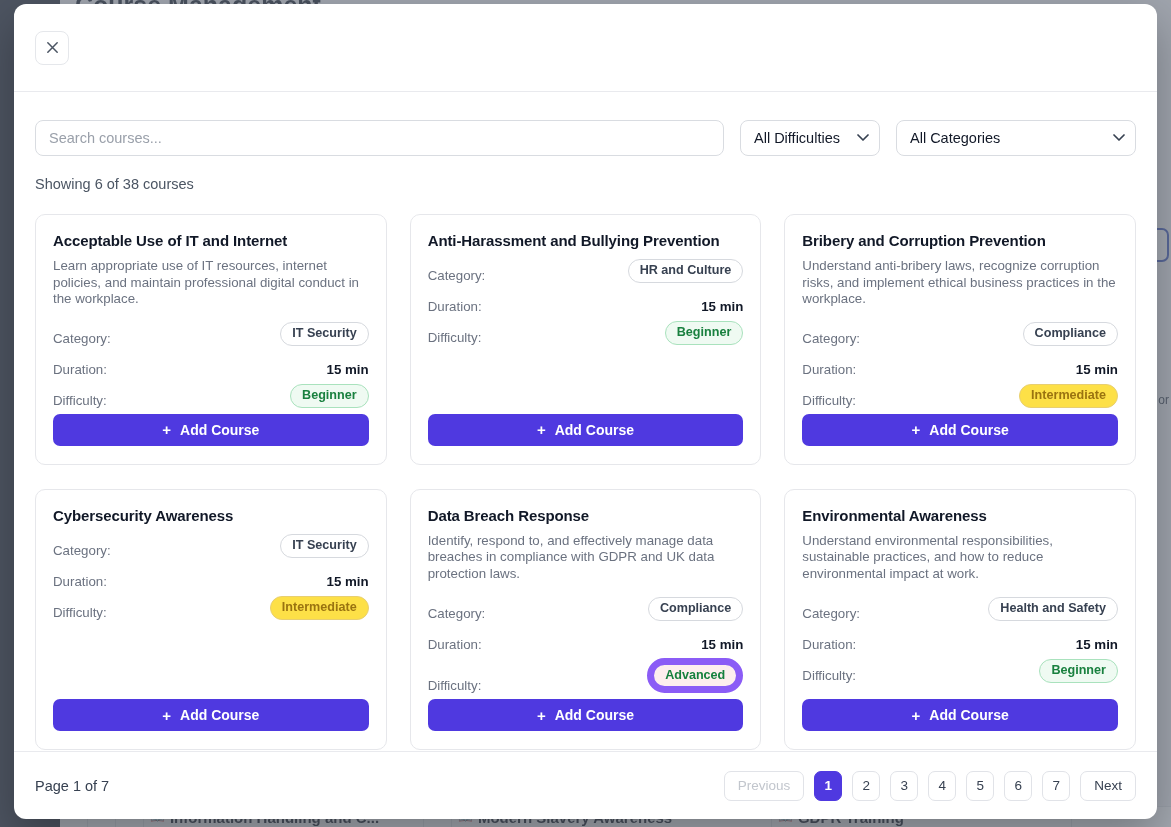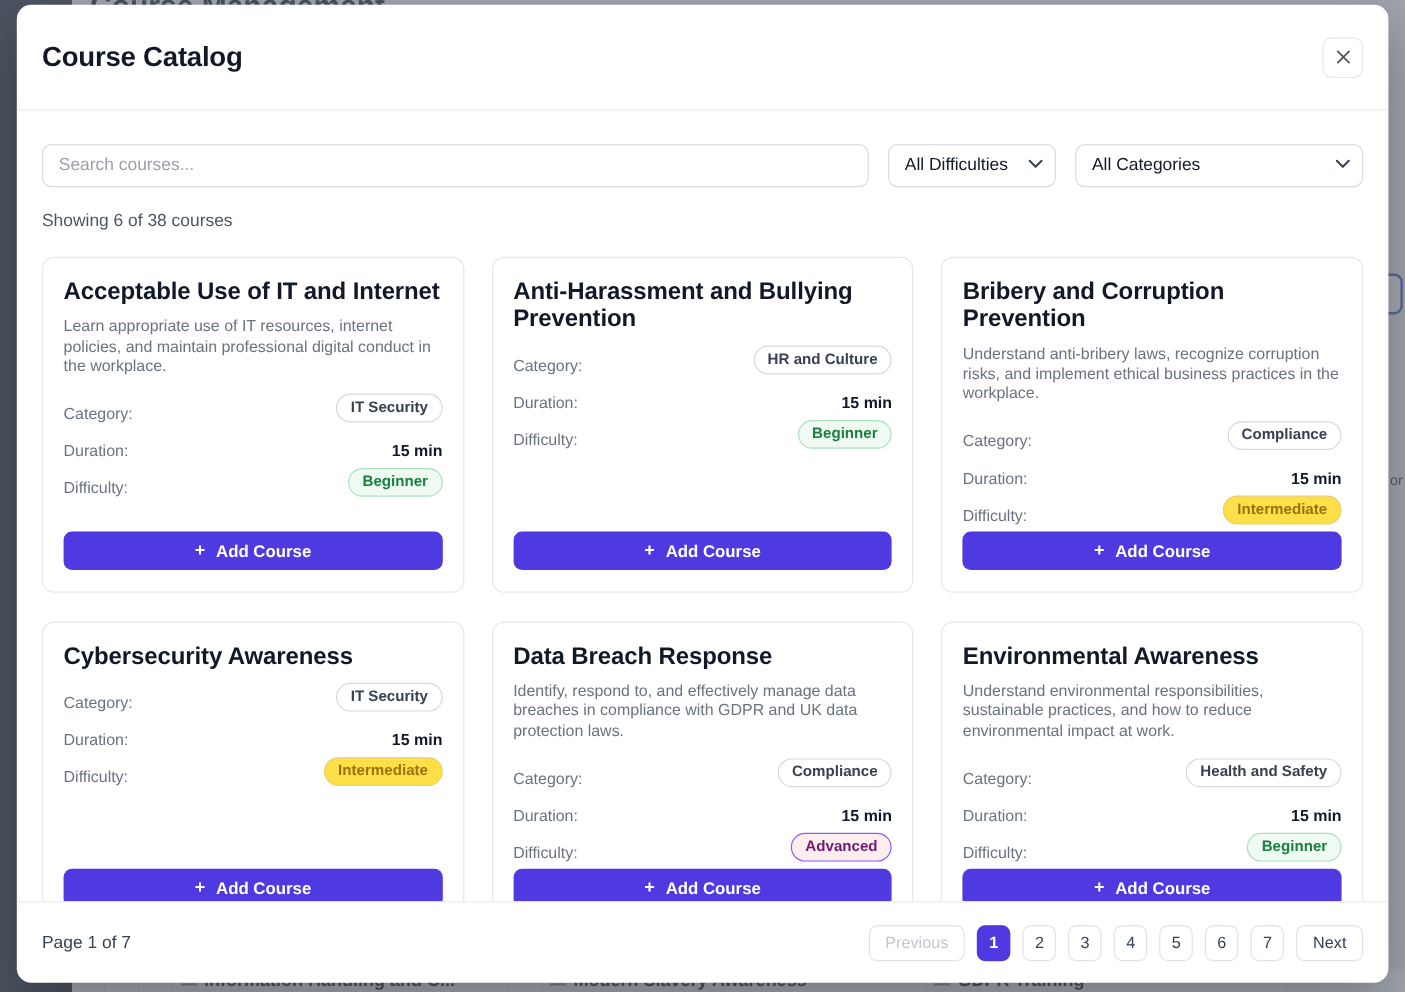--- a/index.html
+++ b/index.html
@@ -356,7 +356,6 @@
 <div id="modal">
 
   <div id="modal-header">
-    <div id="modal-title">Course Catalog</div>
     <div id="close-btn">
       <svg width="15" height="15" viewBox="0 0 16 16">
         <path d="M3 3 L13 13 M13 3 L3 13" stroke="#4b5563" stroke-width="1.6" stroke-linecap="round" fill="none"></path>

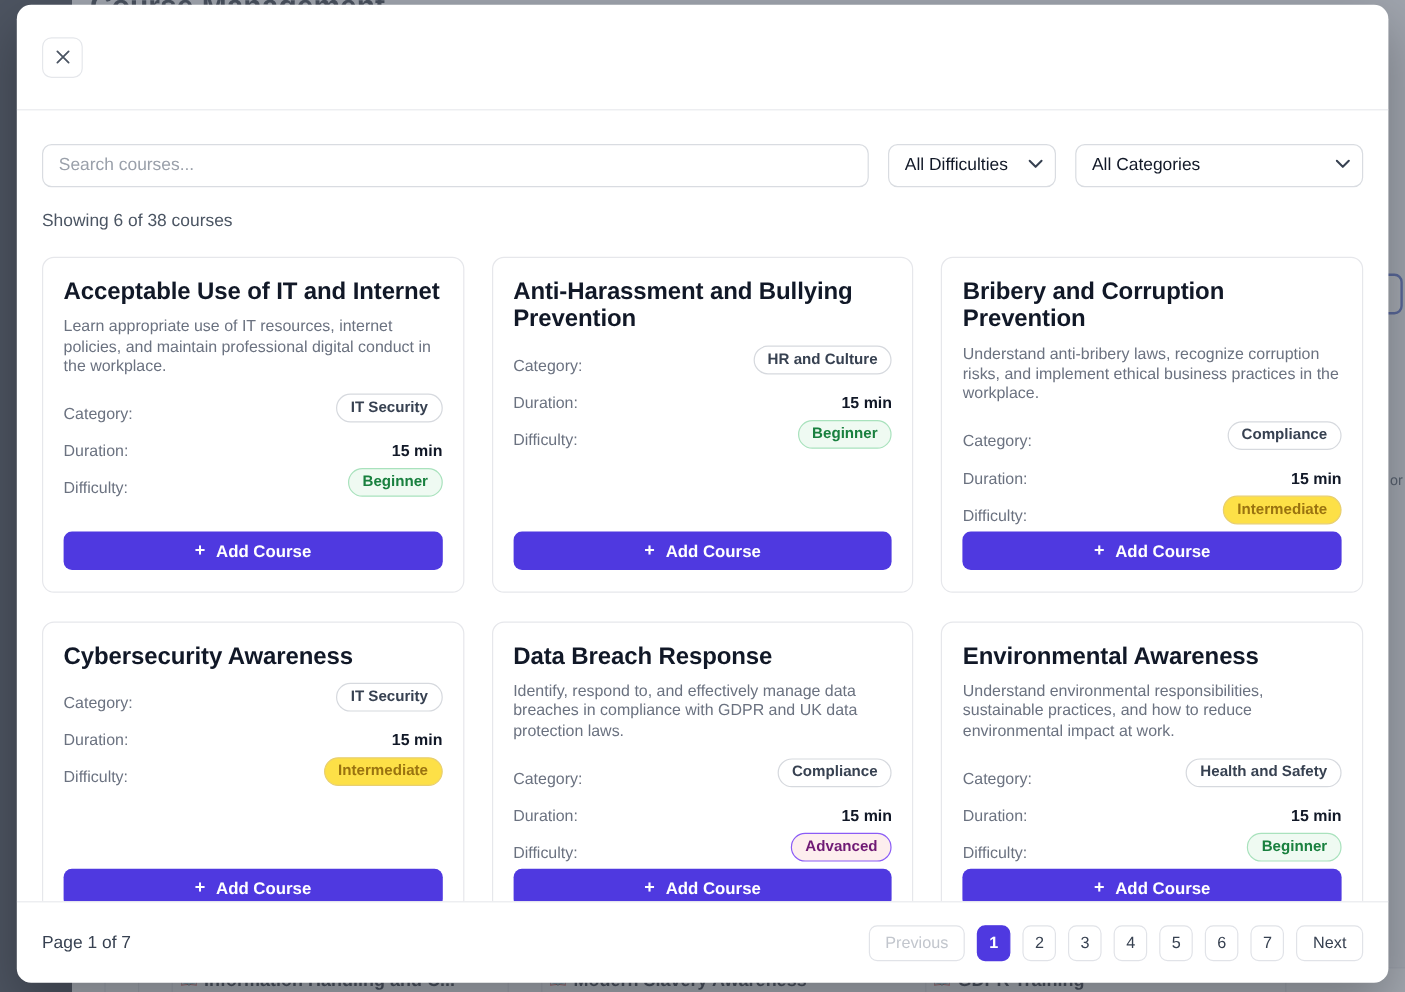--- a/index.html
+++ b/index.html
@@ -202,7 +202,7 @@
     min-height: 247px;
   }
   .course-name {
-    font-size: 20px;
+    font-size: 15px;
     font-weight: bold;
     color: #111827;
     margin-bottom: 9px;

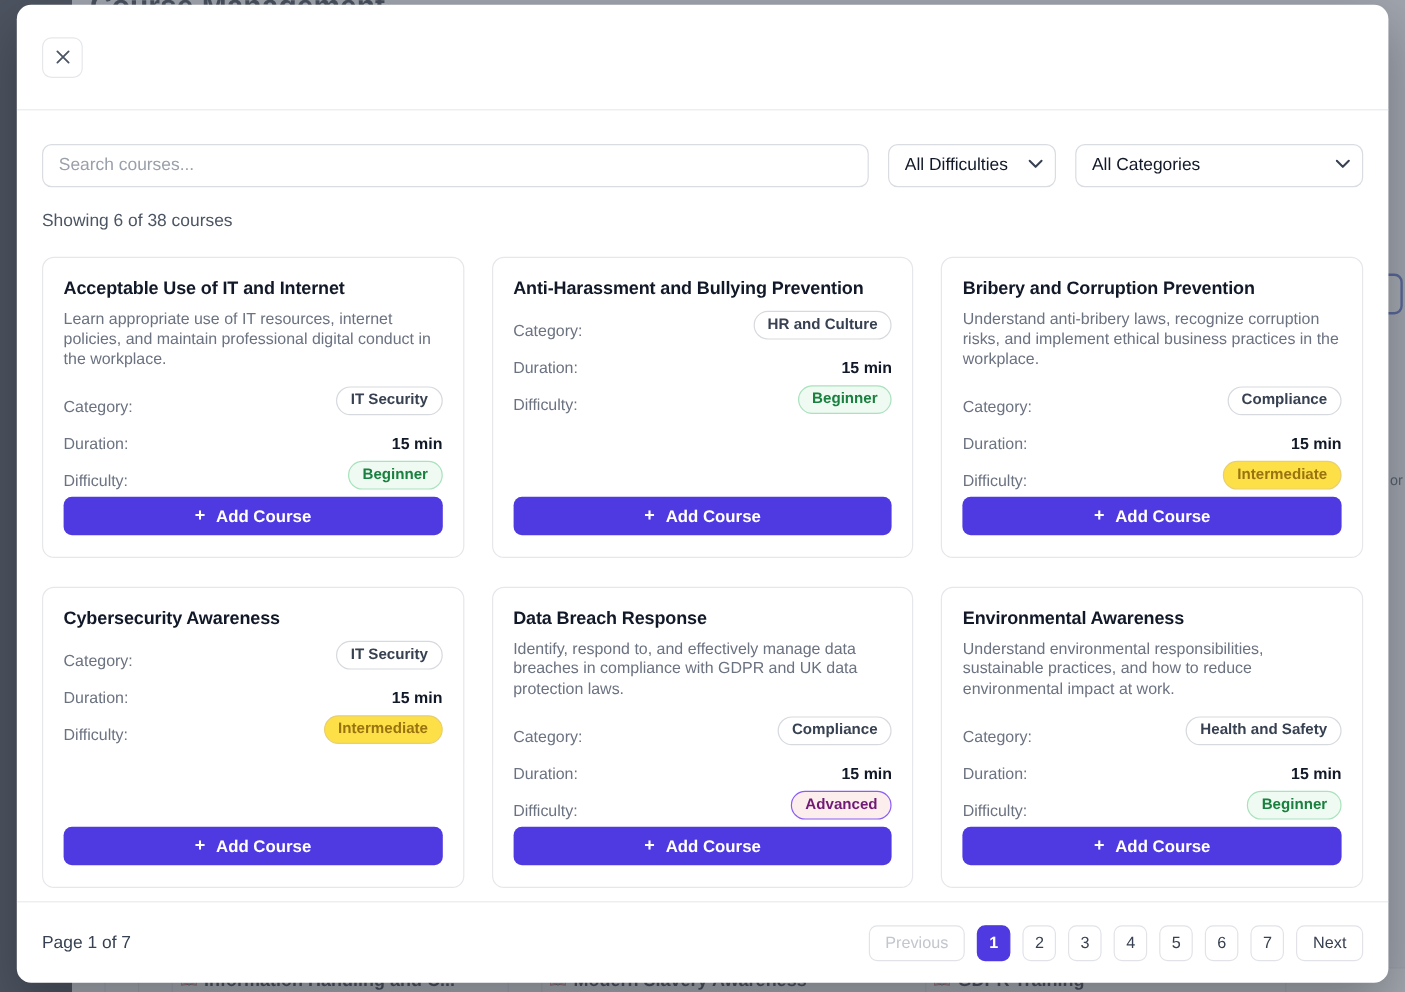--- a/index.html
+++ b/index.html
@@ -256,8 +256,8 @@
   }
   .pill-advanced {
     background: #fdeeee;
-    border: 1px solid #8b5cf6;
-    color: #701a75;
+    border: 7px solid #8b5cf6;
+    color: #15803d;
   }
   .add-course-btn {
     margin-top: auto;

